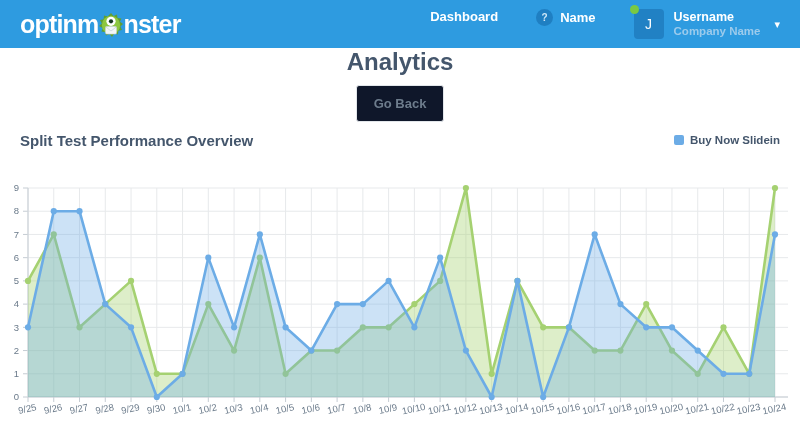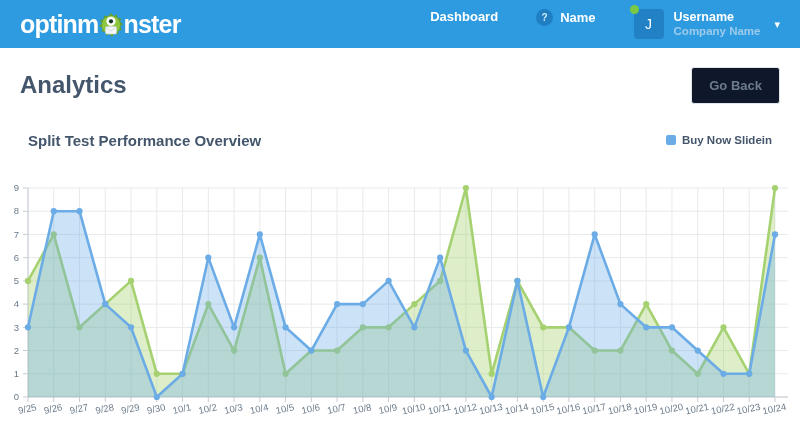--- a/index.html
+++ b/index.html
@@ -30,7 +30,7 @@
 
   
   .page-header { height:74px; display:flex; align-items:center; justify-content:space-between;
-                 padding:0 20px; background:#fff; }
+                 padding:0 20px; background:#fff;flex-direction:column; }
   .page-title { font-size:24px; font-weight:600; color:#44566c; }
   .go-back-btn { background:#0f172a; border:1px solid #e2e6ea; border-radius:3px; color:#6d7c8c;
                  font-size:13px; font-weight:700; padding:10px 17px; cursor:pointer;

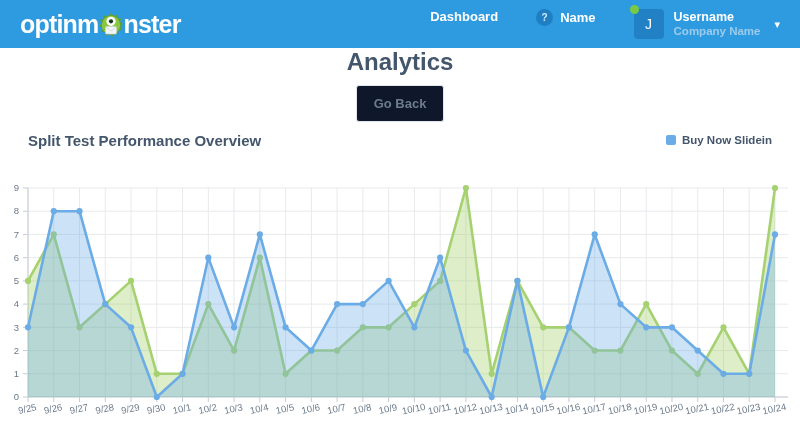--- a/index.html
+++ b/index.html
@@ -38,7 +38,7 @@
 
   
   .chart-title-row { height:36px; display:flex; align-items:center; justify-content:space-between;
-                     padding:0 28px; }
+                     padding:0 20px; }
   .chart-title { font-size:15px; font-weight:600; color:#44566c; }
   .legend { display:flex; align-items:center; gap:28px; }
   .legend-item { display:flex; align-items:center; gap:6px; }

